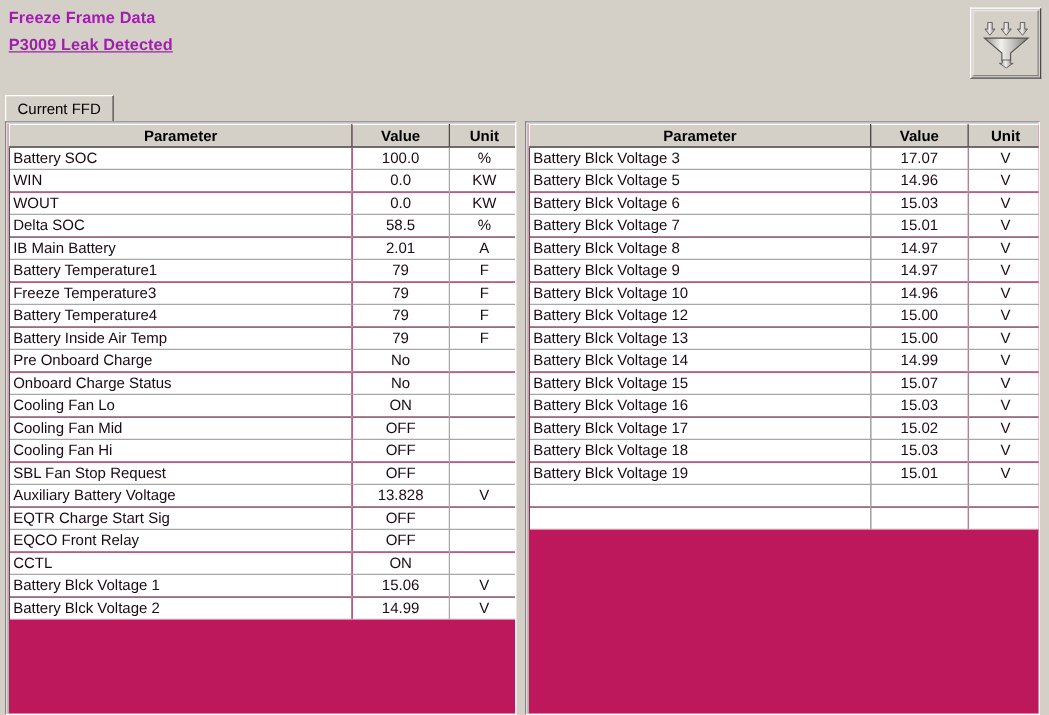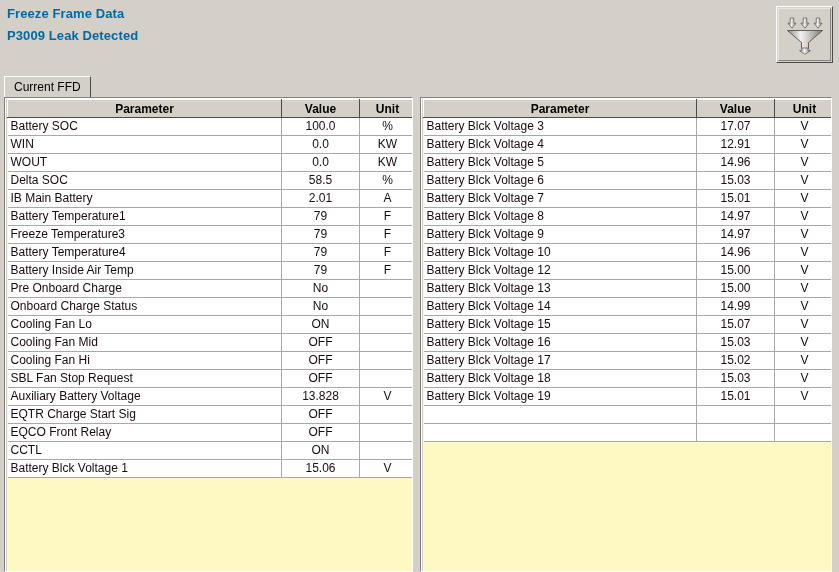--- a/index.html
+++ b/index.html
@@ -30,7 +30,7 @@
     left: 7px;
     font-size: 13px;
     font-weight: bold;
-    color: #0369a1;
+    color: #a21caf;
     white-space: nowrap;
     letter-spacing: 0.1px;
   }

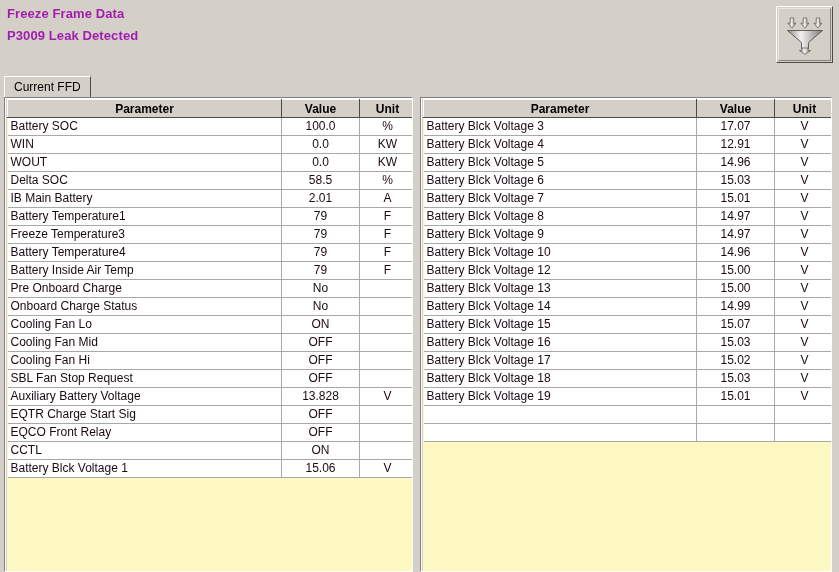--- a/index.html
+++ b/index.html
@@ -35,7 +35,7 @@
     letter-spacing: 0.1px;
   }
   #title-main { top: 6px; }
-  #title-dtc  { top: 28px; }
+  #title-dtc  { top: 28px; text-decoration: underline; }
 
   
   #filter-button {

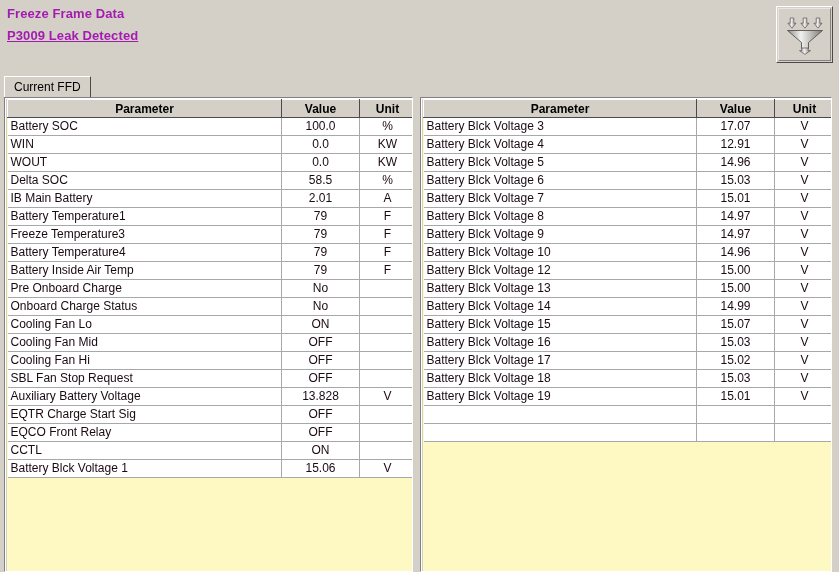--- a/index.html
+++ b/index.html
@@ -108,7 +108,7 @@
   .grid-inner {
     position: absolute;
     left: 1px; top: 1px; right: 0; bottom: 0;
-    background: #fef9c3;
+    background: #be185d;
     border-left: 1px solid #d4d0c8;
     box-sizing: border-box;
     overflow: hidden;

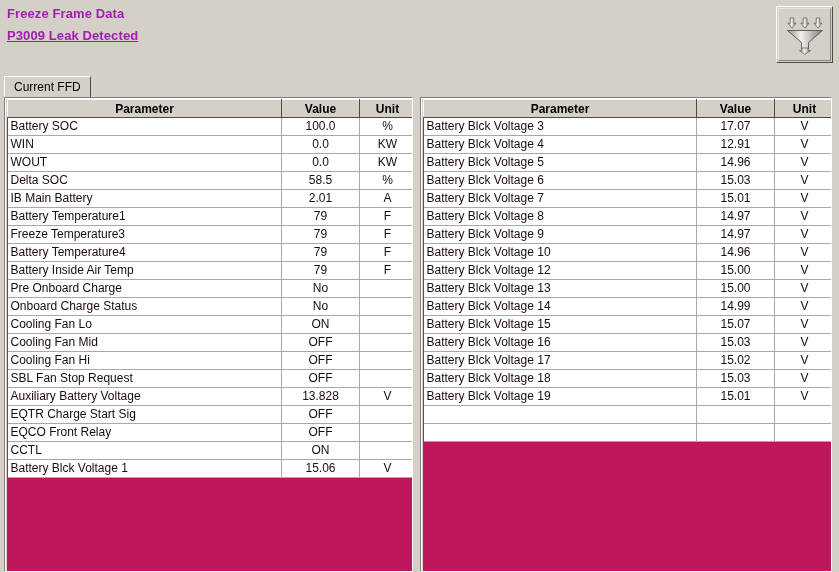--- a/index.html
+++ b/index.html
@@ -347,11 +347,6 @@
             <td class="c-unit">V</td>
           </tr>
           <tr>
-            <td class="c-param">Battery Blck Voltage 4</td>
-            <td class="c-value">12.91</td>
-            <td class="c-unit">V</td>
-          </tr>
-          <tr>
             <td class="c-param">Battery Blck Voltage 5</td>
             <td class="c-value">14.96</td>
             <td class="c-unit">V</td>

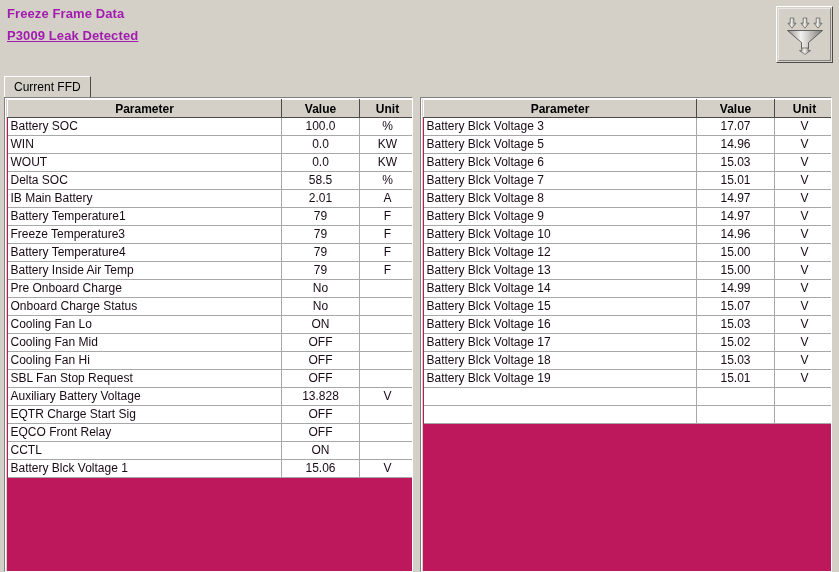--- a/index.html
+++ b/index.html
@@ -320,6 +320,11 @@
             <td class="c-value">15.06</td>
             <td class="c-unit">V</td>
           </tr>
+          <tr>
+            <td class="c-param">Battery Blck Voltage 2</td>
+            <td class="c-value">14.99</td>
+            <td class="c-unit">V</td>
+          </tr>
         </tbody>
     </table>
   </div>

